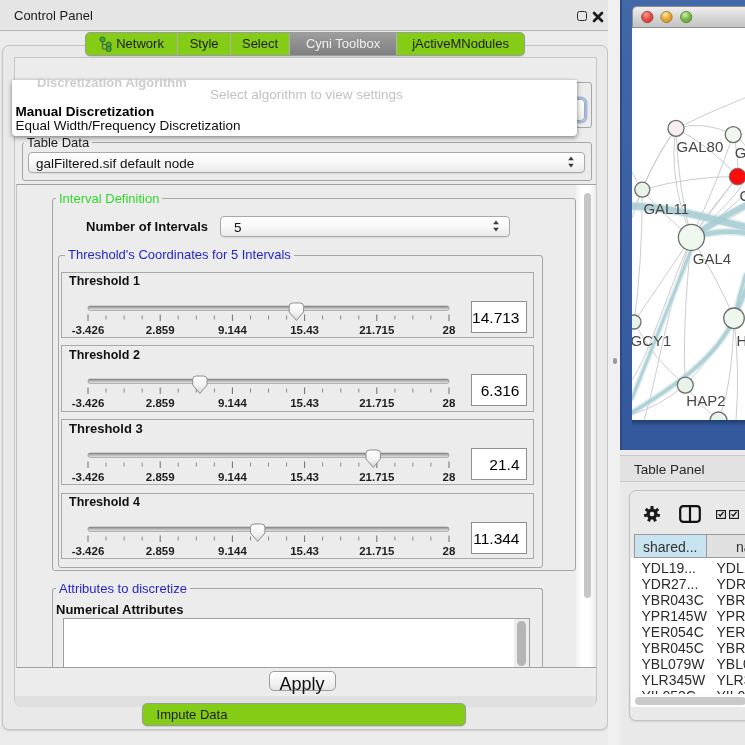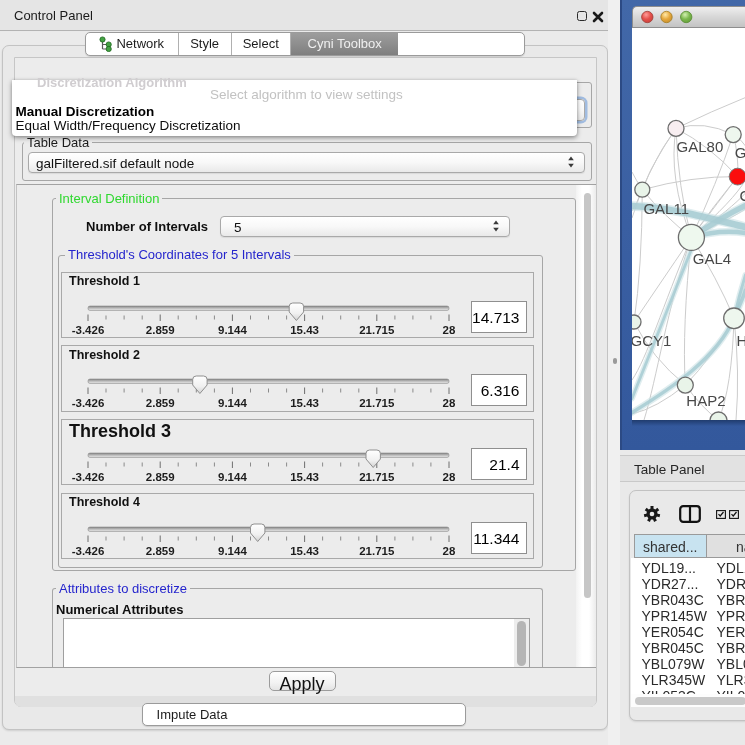--- a/index.html
+++ b/index.html
@@ -9,7 +9,7 @@
 .combo{position:absolute;border:1px solid #a9a9a9;border-radius:4px;background:linear-gradient(180deg,#ffffff 0%,#f8f8f8 50%,#e9e9e9 100%);box-shadow:0 1px 1px rgba(0,0,0,0.08)}
 .tpanel{width:472.5px;height:66.5px;border:1px solid #a9a9a9;background:#ececec}
 .field{left:409px;top:28px;width:55.5px;height:32px;border:1px solid #8f8f8f;background:#fff;font-size:15.5px;color:#000;text-align:right;padding:7px 6px 0 0}
-.seg{position:absolute;display:flex;border:1px solid #9b9b9b;border-radius:5px;background:#ffffff;overflow:hidden;box-shadow:0 1px 1px rgba(0,0,0,0.12)}
+.seg{position:absolute;display:flex;border:1px solid #9b9b9b;border-radius:5px;background:#84cc16;overflow:hidden;box-shadow:0 1px 1px rgba(0,0,0,0.12)}
 .seg .s{font-size:13px;color:#1c1c1c;display:flex;align-items:center;justify-content:center;border-right:1px solid #b0b0b0}
 .seg .s:last-child{border-right:none}
 .seg .sel{background:linear-gradient(180deg,#9d9d9d,#7f7f7f);color:#efefef}

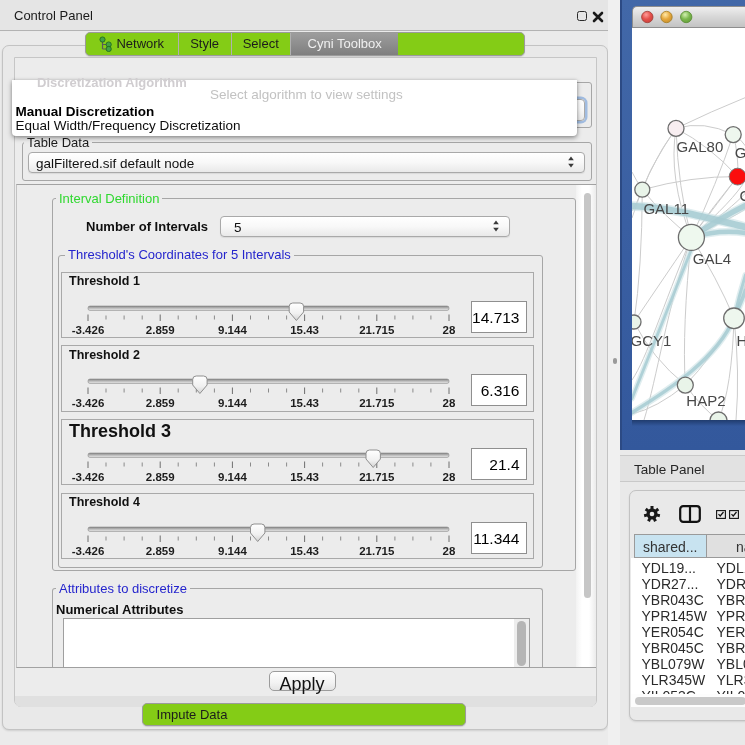--- a/index.html
+++ b/index.html
@@ -35,6 +35,7 @@
 <div class="s" style="width:53.2px">Style</div>
 <div class="s" style="width:59.2px">Select</div>
 <div class="s sel" style="width:107.6px">Cyni Toolbox</div>
+<div class="s" style="width:127.4px">jActiveMNodules</div>
 </div>
 <div class="ab gbox" style="left:22px;top:82px;width:570px;height:46px"></div>
 <div class="combo" style="left:28px;top:99px;width:557px;height:22px;box-shadow:0 0 0 2.5px rgba(100,150,215,0.55)"></div>

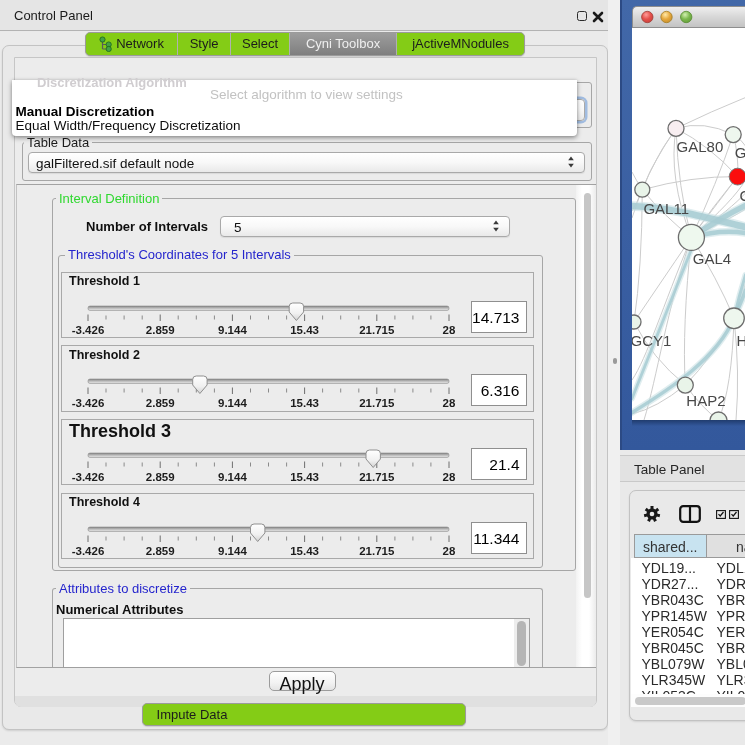--- a/index.html
+++ b/index.html
@@ -158,7 +158,7 @@
     <div class="ab field">6.316</div>
   </div>
 <div class="ab tpanel" style="left:61px;top:418.9px;">
-    <div class="ab" style="left:7px;top:1.5px;font-size:18px;font-weight:bold;color:#111;">Threshold 3</div>
+    <div class="ab" style="left:7px;top:1.5px;font-size:13px;font-weight:bold;color:#111;">Threshold 3</div>
     <svg width="473" height="67" style="position:absolute;left:0;top:0">
       <defs>
         <linearGradient id="tg" x1="0" y1="0" x2="0" y2="1">

